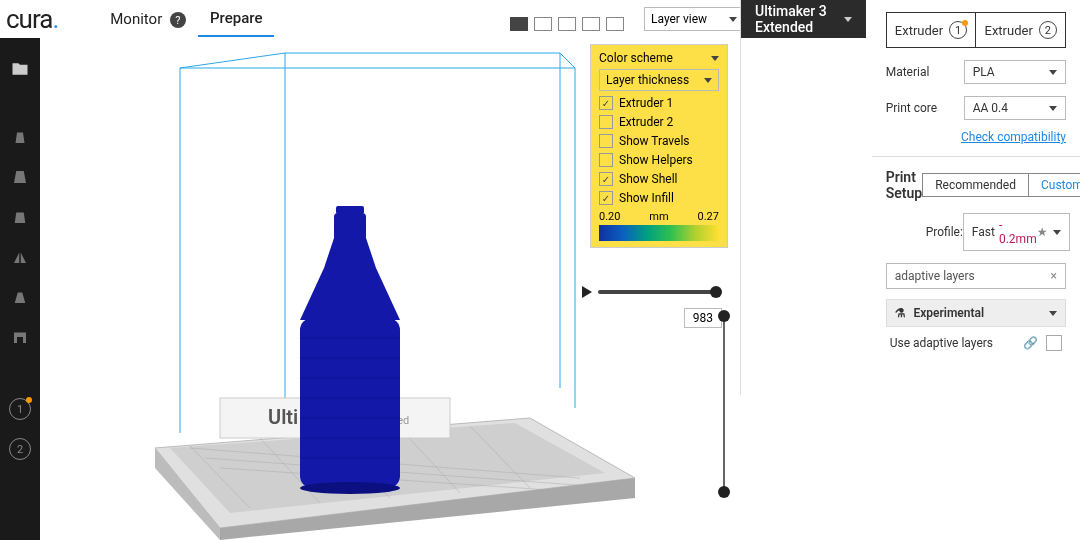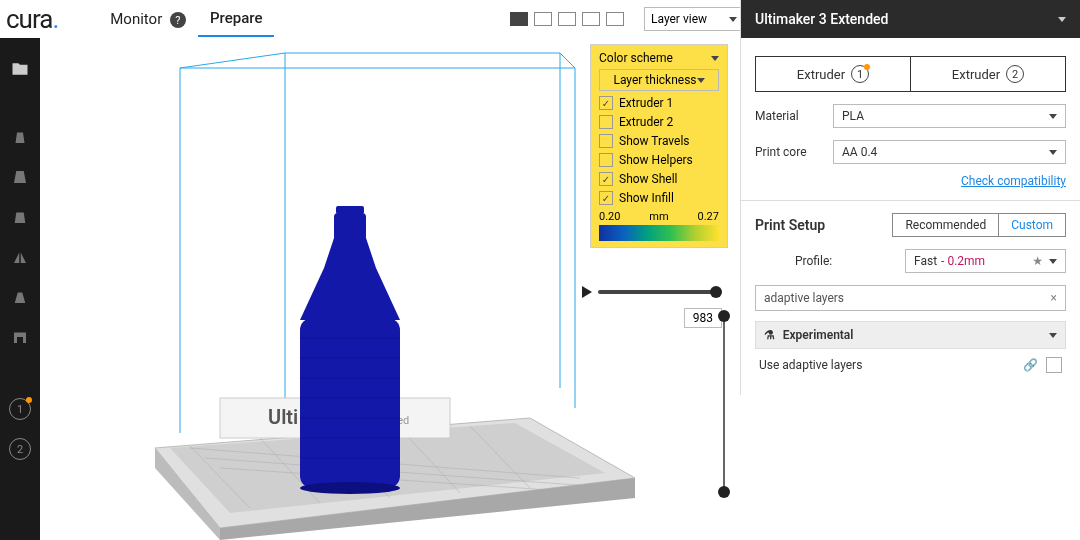--- a/index.html
+++ b/index.html
@@ -14,7 +14,7 @@
 .tab { font-size: 15px; color: #222; padding: 8px 12px; cursor: pointer; }
 .tab.active { border-bottom: 2px solid #1e88e5; font-weight: 500; }
 .help-icon { display: inline-flex; align-items: center; justify-content: center; width: 16px; height: 16px; border-radius: 50%; background: #444; color: #fff; font-size: 11px; margin-left: 4px; }
-.header-right { margin-left: auto; display: flex; align-items: center; gap: 16px; }
+.header-right { margin-left: auto; display: flex; align-items: flex-end; gap: 16px; }
 .view-icons { display: flex; gap: 6px; margin-right: 4px; }
 .view-icon { width: 18px; height: 14px; border: 1px solid #888; position: relative; }
 .view-icon.solid { background: #444; border-color:#444; }

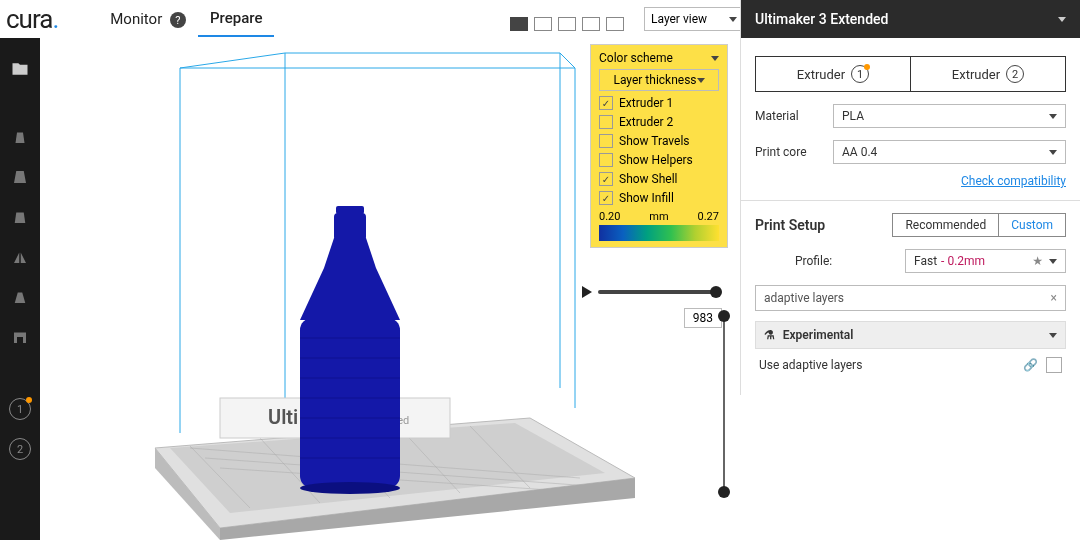--- a/index.html
+++ b/index.html
@@ -58,7 +58,7 @@
 
 .settings {
   position: absolute; right: 0; top: 0; width: 340px; height: 395px;
-  border-left: 1px solid #ddd; display: flex; flex-direction: column; gap: 6px;
+  border-left: 1px solid #ddd; display: flex; flex-direction: row; gap: 6px;
 }
 .printer-header {
   background: #2b2b2b; color: #fff; height: 38px; display: flex; align-items: center;

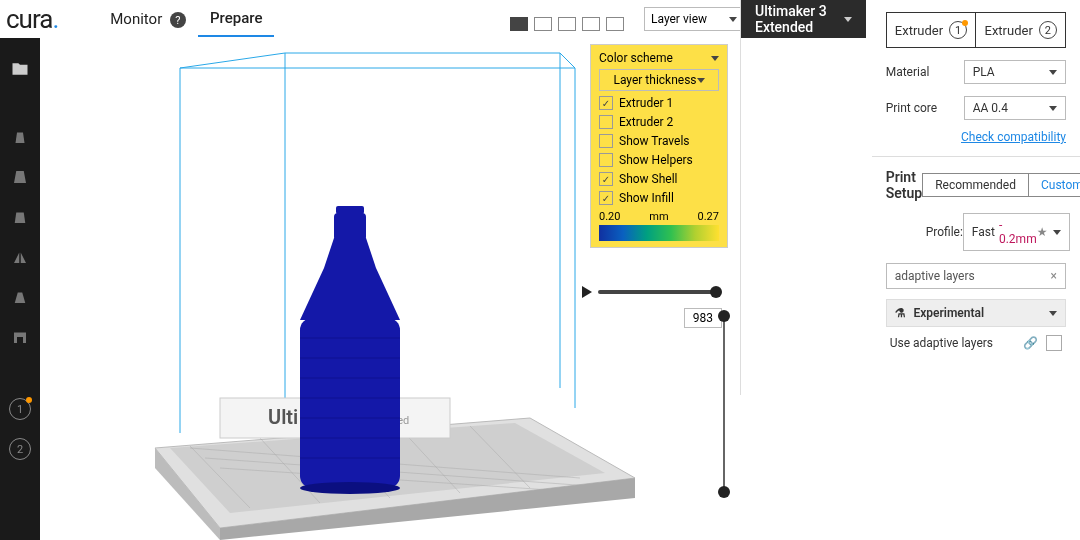--- a/index.html
+++ b/index.html
@@ -40,7 +40,7 @@
 .layer-panel {
   position: absolute; right: 352px; top: 44px; width: 138px; background: #fde047; border: 1px solid #ccc; padding: 6px 8px; font-size: 12px;
 }
-.sel { border: 1px solid #bbb; padding: 3px 6px; display: flex; justify-content: center; align-items: center; margin: 4px 0; font-size: 12px; }
+.sel { border: 1px solid #bbb; padding: 3px 6px; display: flex; justify-content: space-between; align-items: center; margin: 4px 0; font-size: 12px; }
 .cb-row { display: flex; align-items: center; gap: 6px; margin: 5px 0; }
 .cb { width: 14px; height: 14px; border: 1px solid #999; display: flex; align-items: center; justify-content: center; font-size: 10px; color: #444;}
 .gradient-row { display: flex; justify-content: space-between; font-size: 11px; margin-top: 4px; }

